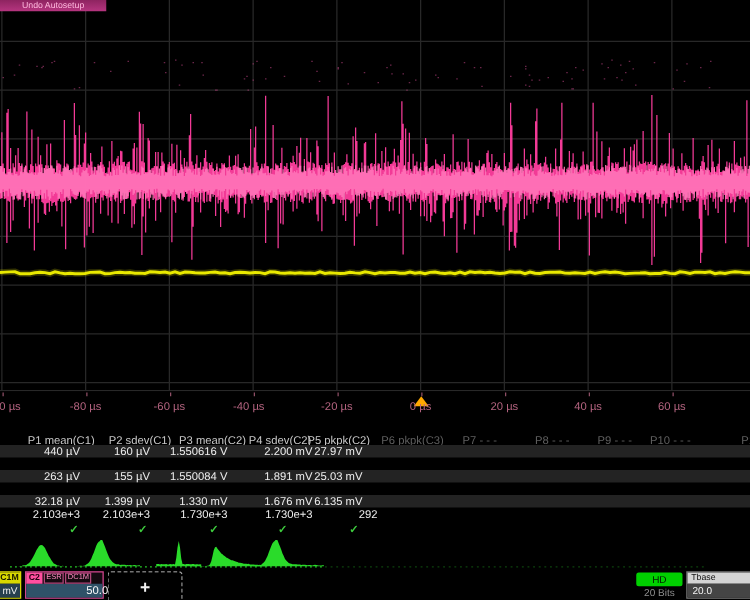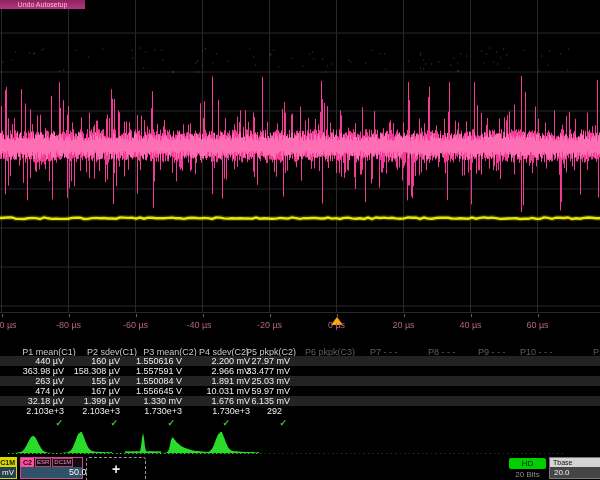--- a/index.html
+++ b/index.html
@@ -129,13 +129,6 @@
         <span class="tcell" style="left: 250px;">2.200 mV</span>
         <span class="tcell" style="left: 290px;">27.97 mV</span>
       </div>
-      <div class="trow" style="top: 24px;">
-        <span class="tcell" style="left: 64px;">363.98 µV</span>
-        <span class="tcell" style="left: 120px;">158.308 µV</span>
-        <span class="tcell" style="left: 182px;">1.557591 V</span>
-        <span class="tcell" style="left: 250px;">2.966 mV</span>
-        <span class="tcell" style="left: 290px;">33.477 mV</span>
-      </div>
       <div class="trow stripe" style="top: 34px;">
         <span class="tcell" style="left: 64px;">263 µV</span>
         <span class="tcell" style="left: 120px;">155 µV</span>

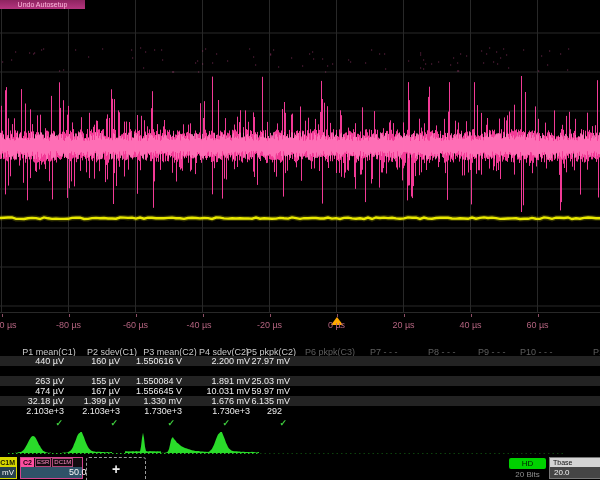--- a/index.html
+++ b/index.html
@@ -136,13 +136,6 @@
         <span class="tcell" style="left: 250px;">1.891 mV</span>
         <span class="tcell" style="left: 290px;">25.03 mV</span>
       </div>
-      <div class="trow" style="top: 44px;">
-        <span class="tcell" style="left: 64px;">474 µV</span>
-        <span class="tcell" style="left: 120px;">167 µV</span>
-        <span class="tcell" style="left: 182px;">1.556645 V</span>
-        <span class="tcell" style="left: 250px;">10.031 mV</span>
-        <span class="tcell" style="left: 290px;">59.97 mV</span>
-      </div>
       <div class="trow stripe" style="top: 54px;">
         <span class="tcell" style="left: 64px;">32.18 µV</span>
         <span class="tcell" style="left: 120px;">1.399 µV</span>

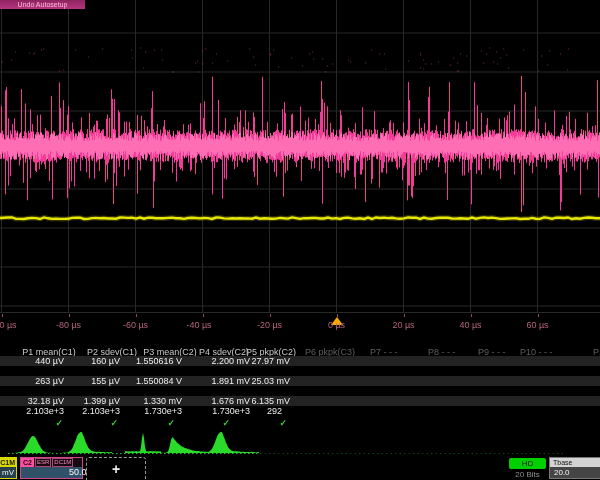--- a/index.html
+++ b/index.html
@@ -148,7 +148,7 @@
         <span class="tcell" style="left: 120px;">2.103e+3</span>
         <span class="tcell" style="left: 182px;">1.730e+3</span>
         <span class="tcell" style="left: 250px;">1.730e+3</span>
-        <span class="tcell" style="left: 282px;">292</span>
+        <span class="tcell" style="left: 302px;">292</span>
       </div>
       <div class="trow" style="top: 76px;">
         <span class="tcheck" style="left: 63px;">✓</span>

